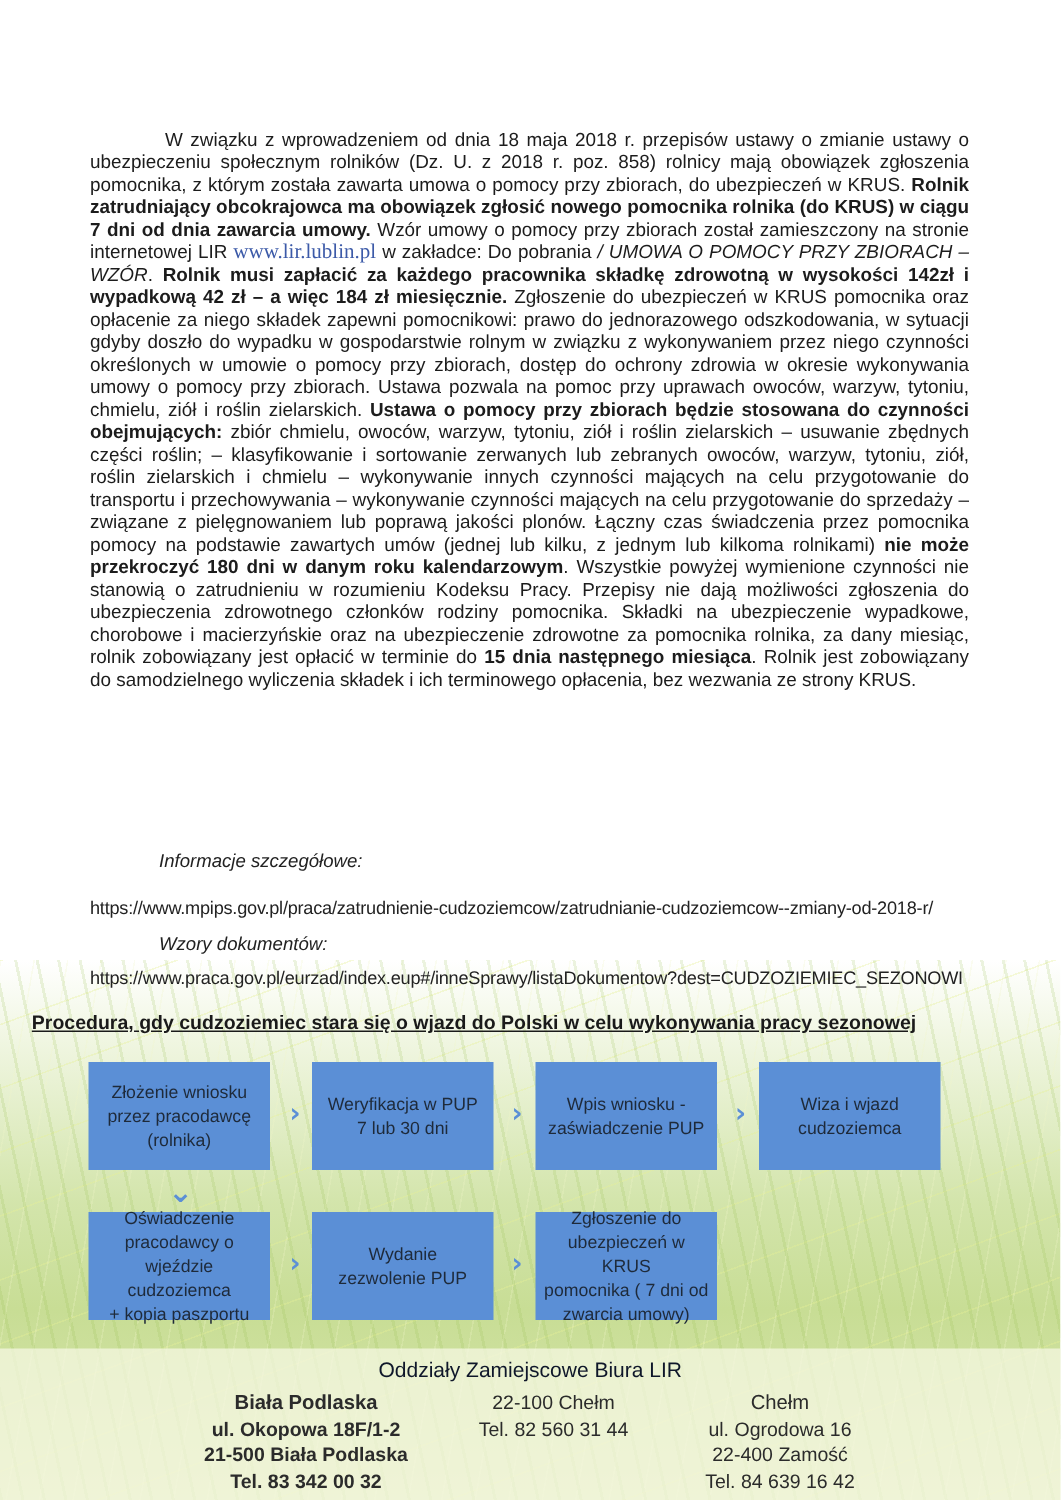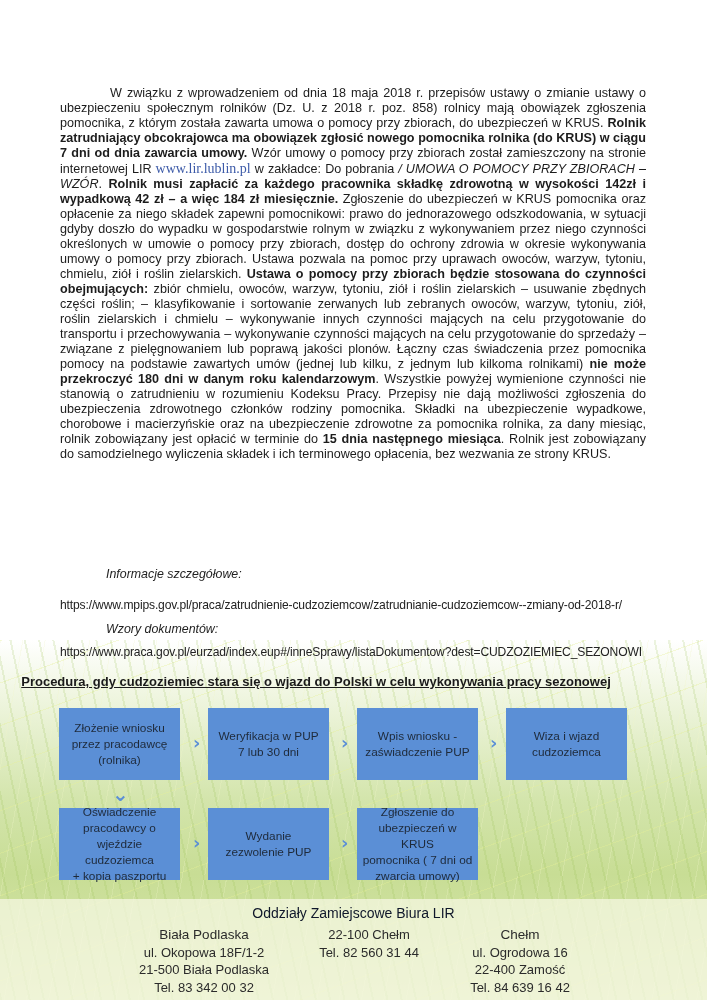--- a/index.html
+++ b/index.html
@@ -136,7 +136,7 @@
 
 <div class="footer-title">Oddziały Zamiejscowe Biura LIR</div>
 
-<div class="office" style="left:119px;">
+<div class="office" style="left:119px;font-weight:bold;">
   <div class="city">Biała Podlaska</div>
   <div>ul. Okopowa 18F/1-2</div>
   <div>21-500 Biała Podlaska</div>

